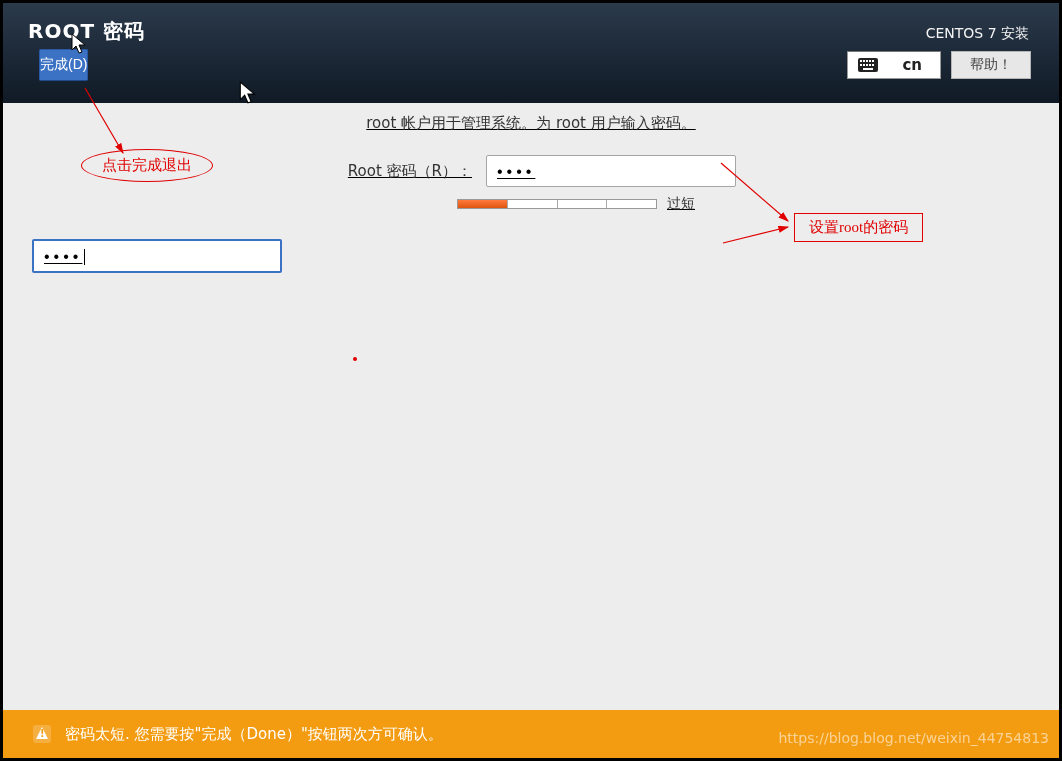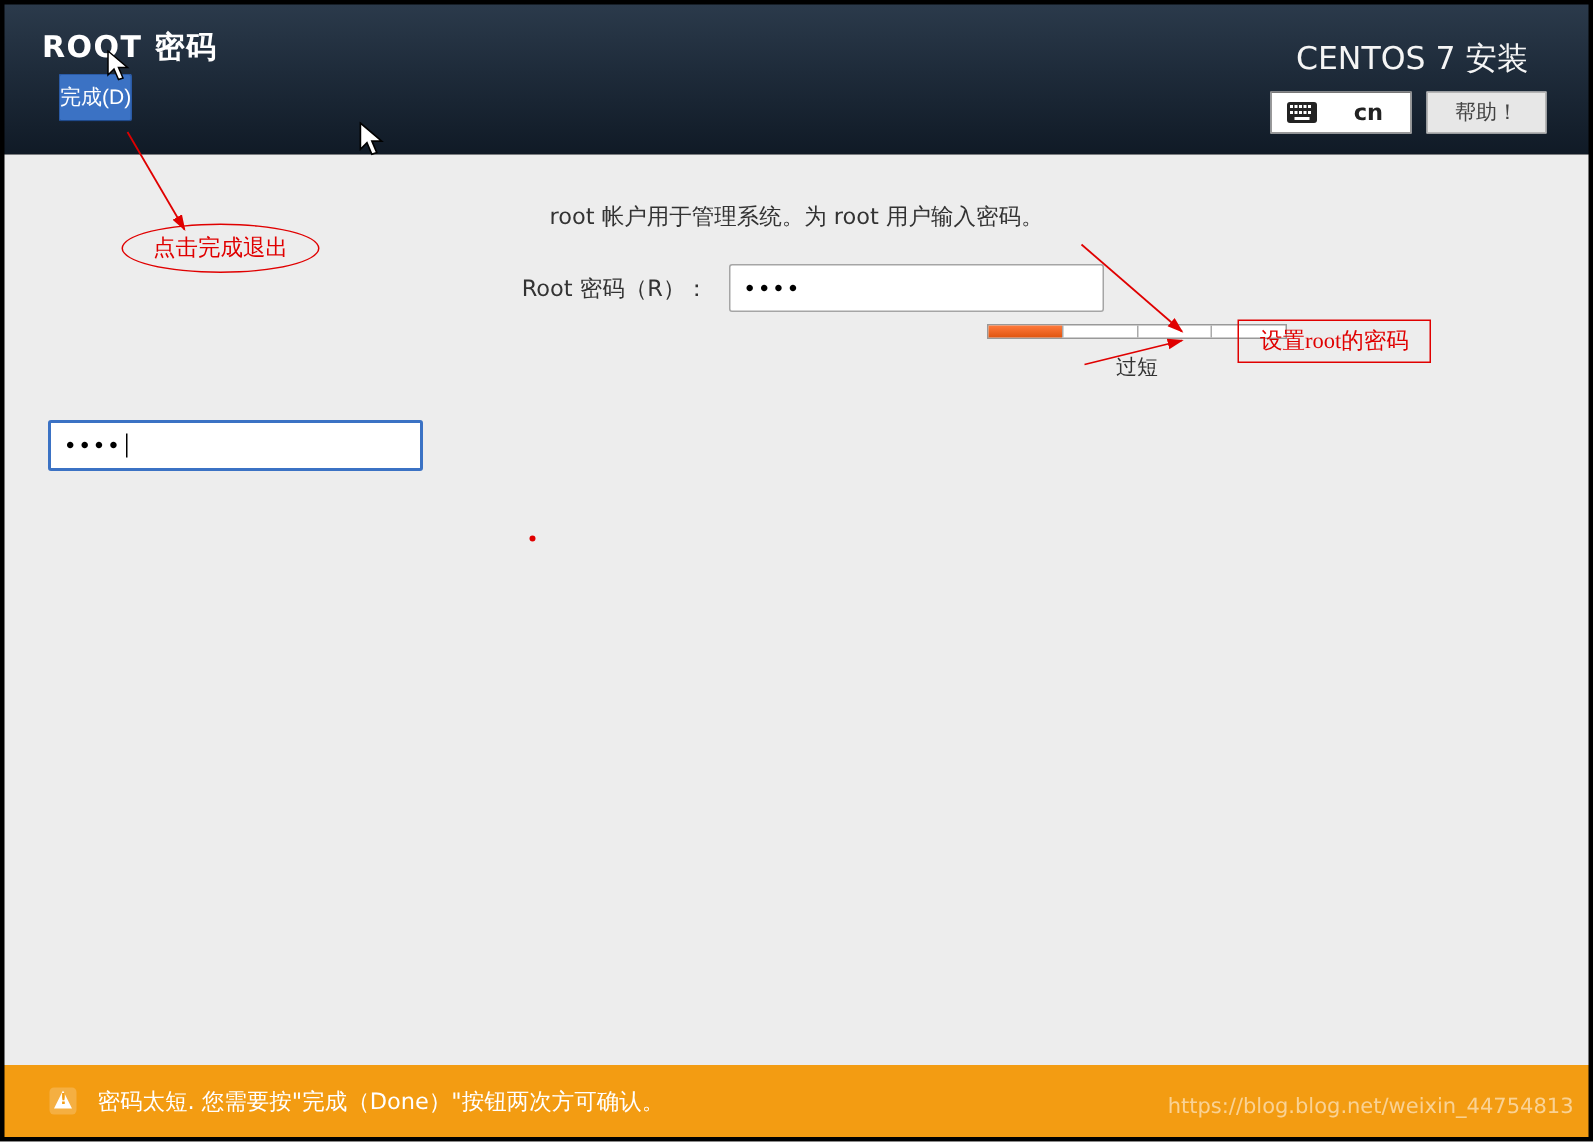--- a/index.html
+++ b/index.html
@@ -4,7 +4,7 @@
 <style>
   * { box-sizing: border-box; margin: 0; padding: 0; }
   html, body { width: 1062px; height: 761px; overflow: hidden; font-family: "DejaVu Sans", "Microsoft YaHei", sans-serif; }
-  .frame { border: 3px solid #000; width: 1062px; height: 761px; position: relative; background: #000000; }
+  .frame { border: 3px solid #000; width: 1062px; height: 761px; position: relative; background: #e5e5e5; }
   .topbar {
     height: 100px;
     background: linear-gradient(to bottom, #2b3a4b 0%, #1e2b3a 45%, #101a26 100%);

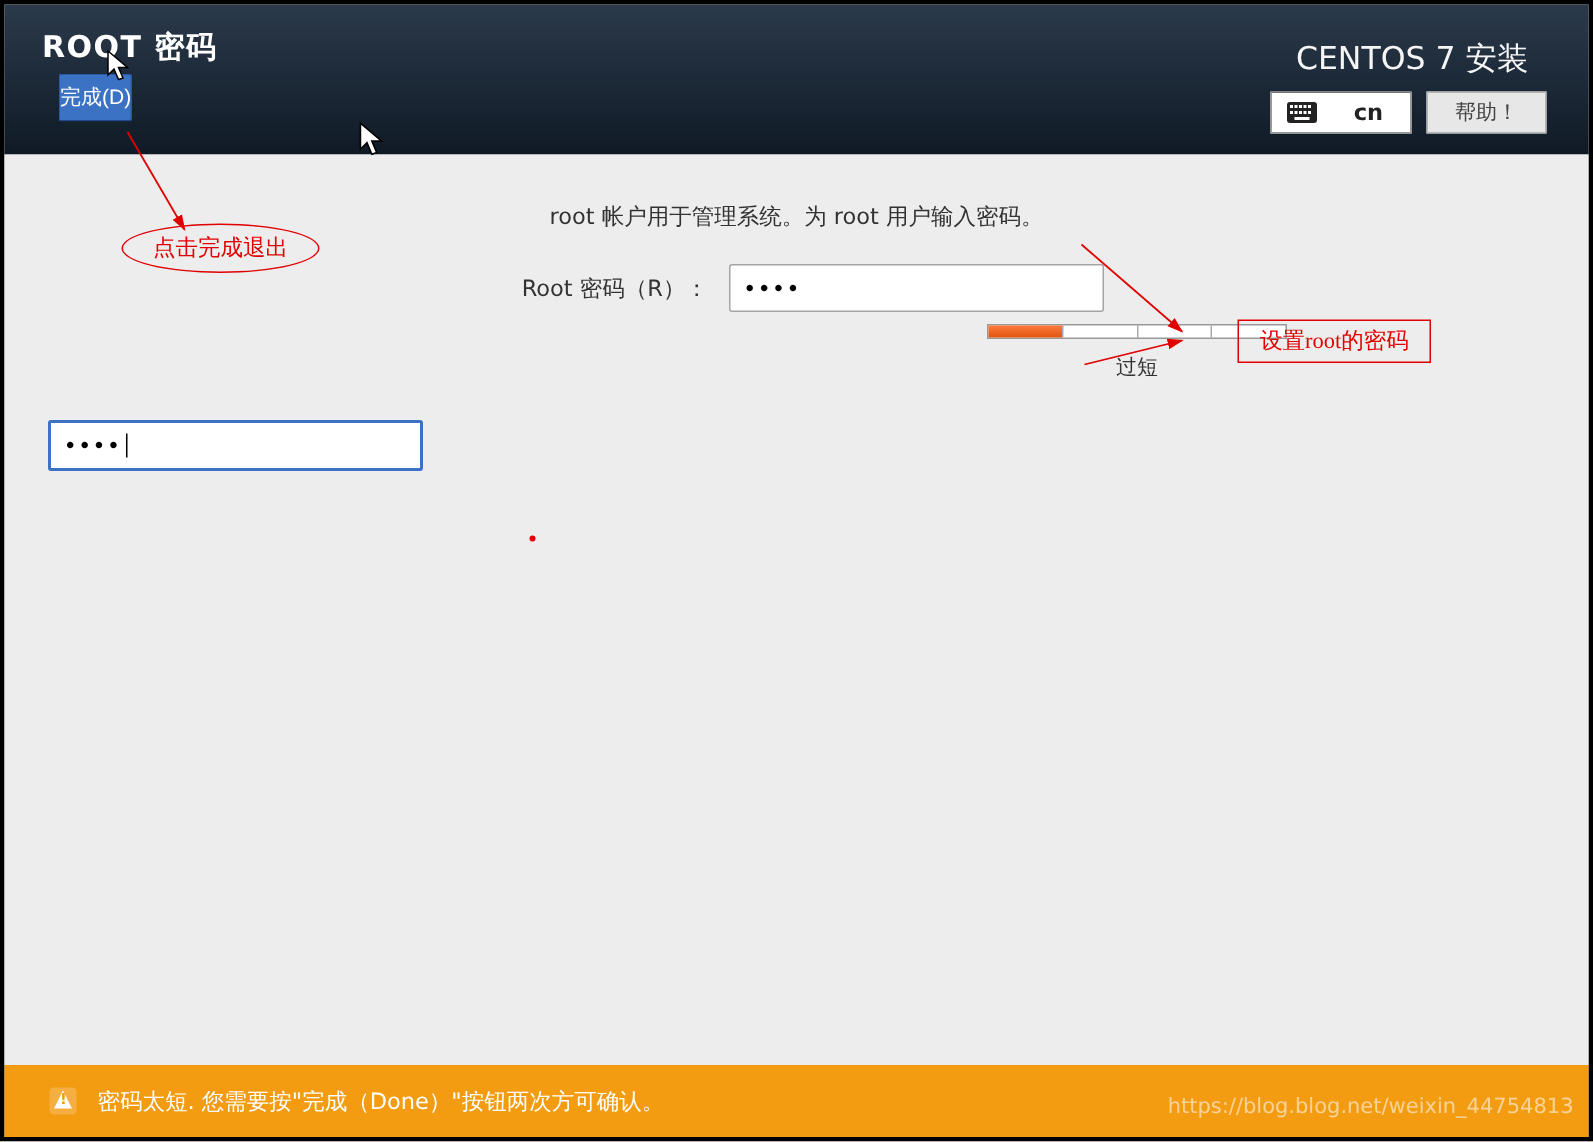--- a/index.html
+++ b/index.html
@@ -26,7 +26,7 @@
     position: absolute; top: 22px; right: 28px;
     display: flex; flex-direction: column; align-items: flex-end; gap: 8px;
   }
-  .installer-title { font-size: 21px; font-weight: 500; color:#f5f5f5; margin-right:12px;}
+  .installer-title { font-size: 14px; font-weight: 500; color:#f5f5f5; margin-right:2px;}
   .top-right-row { display: flex; gap: 10px; align-items: stretch; }
   .kbd-box {
     display: flex; align-items: center; gap: 24px;

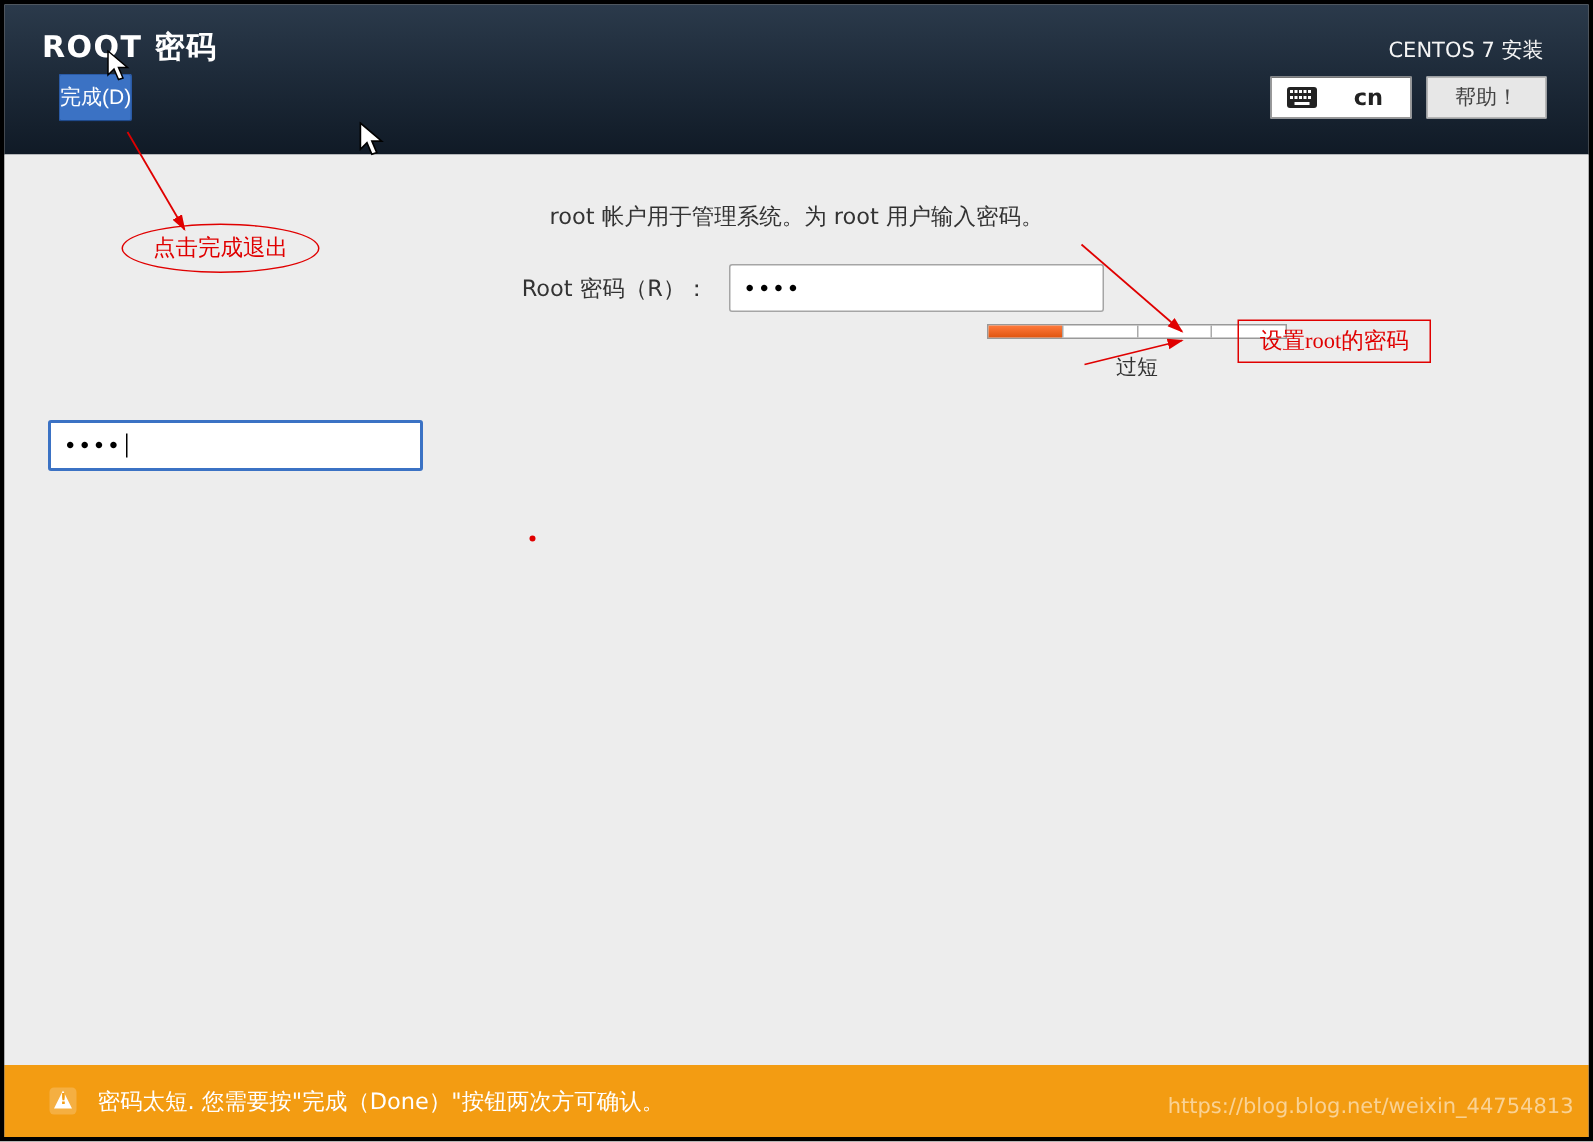--- a/index.html
+++ b/index.html
@@ -41,7 +41,8 @@
   .content {
     position: absolute; top: 100px; left: 0; right: 0; bottom: 48px;
     background: #ededed;
-    padding-top: 32px;
+    padding-top: 11px;
+    text-decoration: underline;
   }
   .desc {
     text-align: center; font-size: 15px; color: #333;

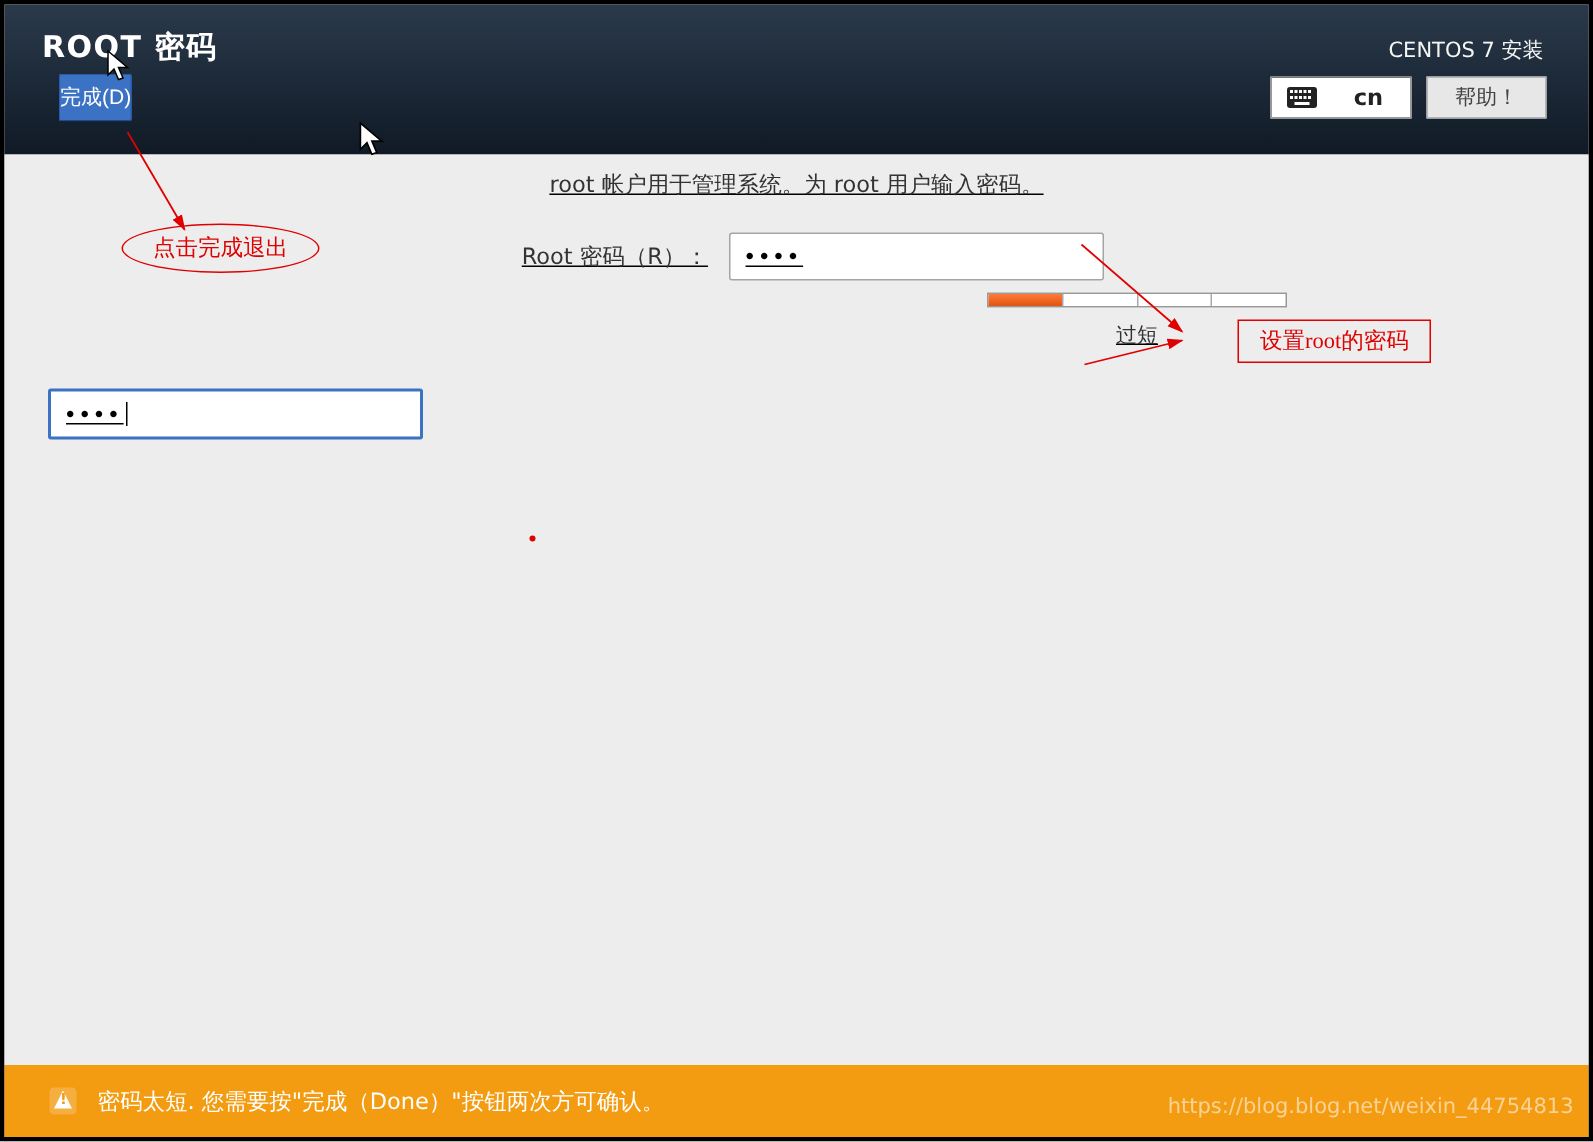--- a/index.html
+++ b/index.html
@@ -68,7 +68,7 @@
   .dots { font-family: sans-serif; letter-spacing: 4px; font-size: 16px; color:#000;}
   .caret { display:inline-block; width:1px; height:16px; background:#000; vertical-align:middle; margin-left:2px;}
   .strength-row {
-    display:flex; align-items:center; gap:10px; margin-top:8px; margin-left:454px;flex-direction:column;
+    display:flex; align-items:center; gap:10px; margin-top:8px; margin-left:454px;
   }
   .meter {
     width: 200px; height: 10px; display:flex; border:1px solid #999; background:#fff;

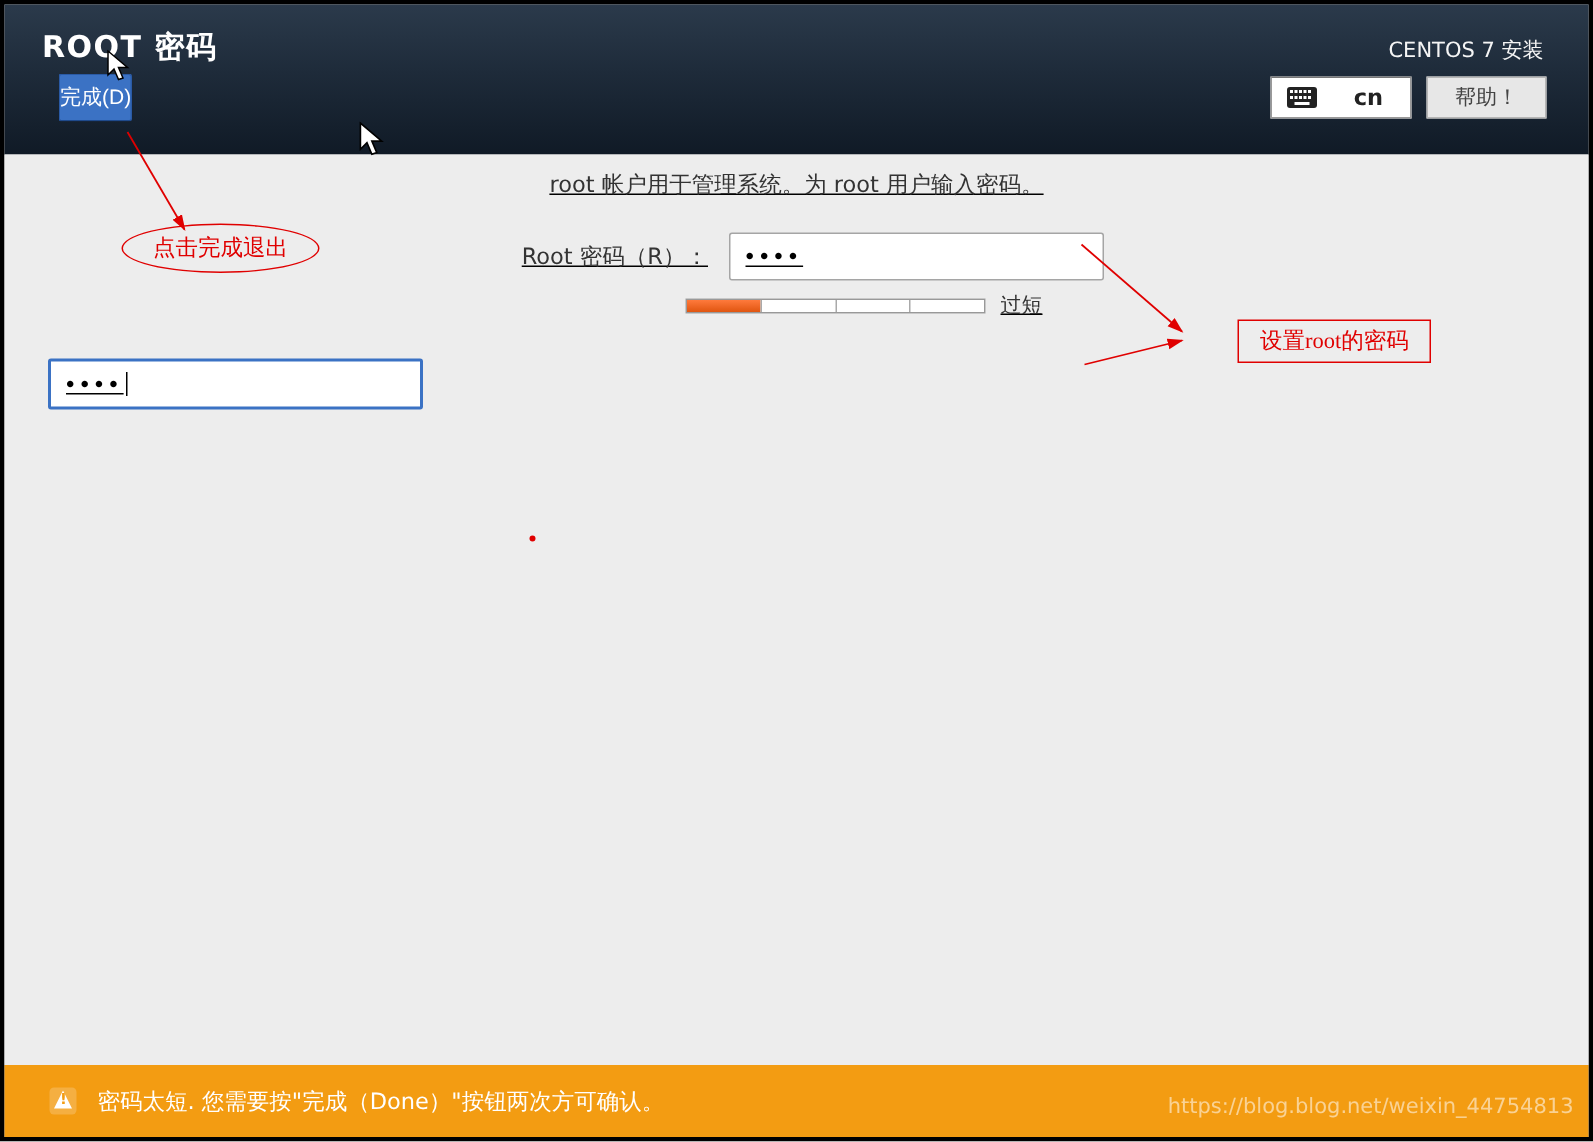--- a/index.html
+++ b/index.html
@@ -195,7 +195,7 @@
   </svg>
 
   <div class="annot annot-ellipse" style="left:78px; top:146px;">点击完成退出</div>
-  <div class="annot annot-box" style="left:822px; top:210px;">设置root的密码</div>
+  <div class="annot annot-box" style="left:791px; top:210px;">设置root的密码</div>
 
   <div class="cursor-arrow" style="left:68px; top:30px;">
     <svg width="18" height="22" viewBox="0 0 18 22">

